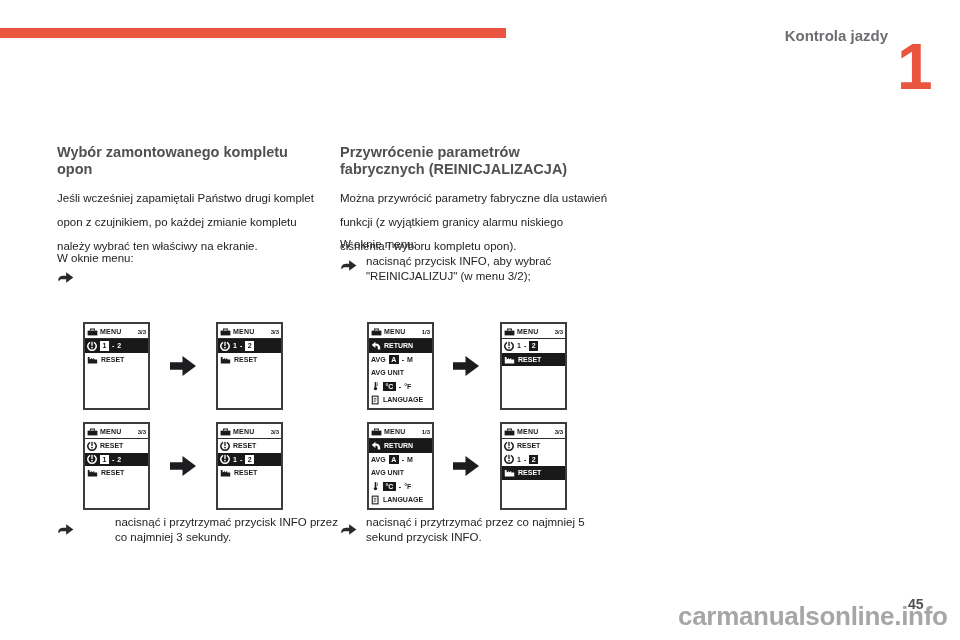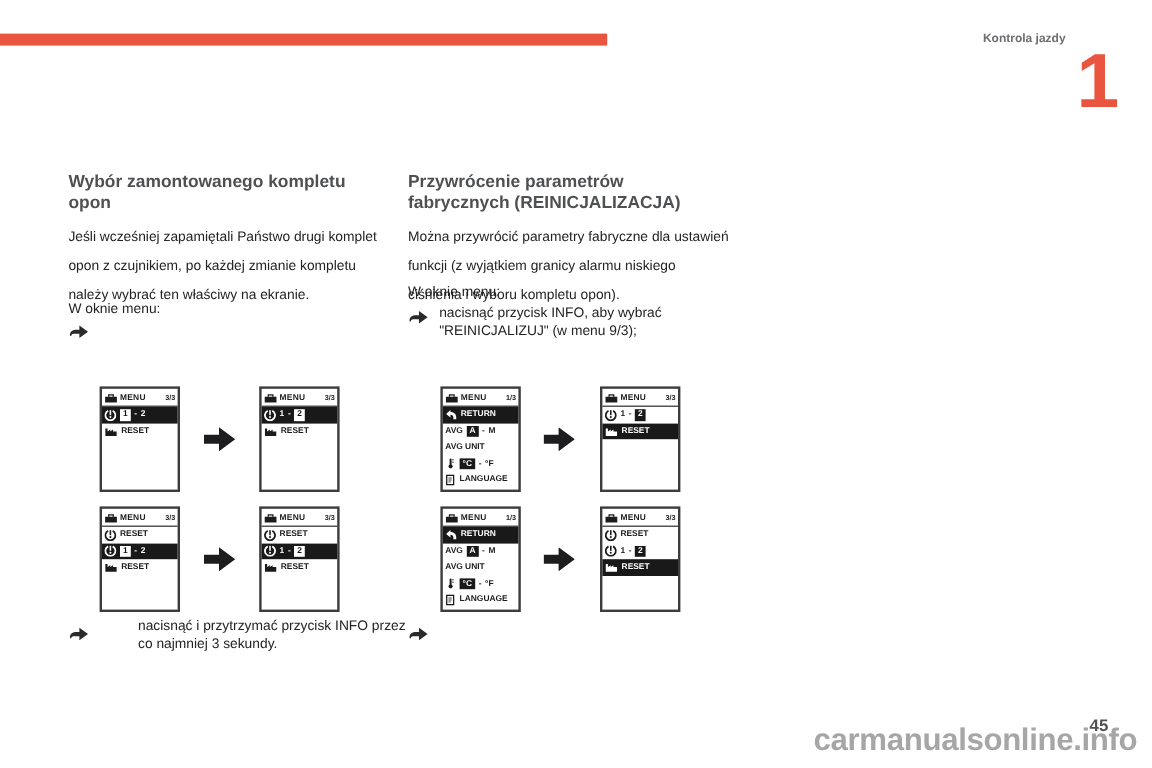--- a/index.html
+++ b/index.html
@@ -9,7 +9,7 @@
 
   
   .topbar{left:0;top:28px;width:506px;height:10px;background:#e9553e;}
-  .section-title{top:27px;right:72px;font-size:10px;font-weight:bold;color:#6d6e71;}
+  .section-title{top:27px;right:72px;font-size:15px;font-weight:bold;color:#6d6e71;}
   .chapter-num{top:41px;left:897px;font-size:64px;line-height:52px;font-weight:bold;color:#e9553e;}
 
   

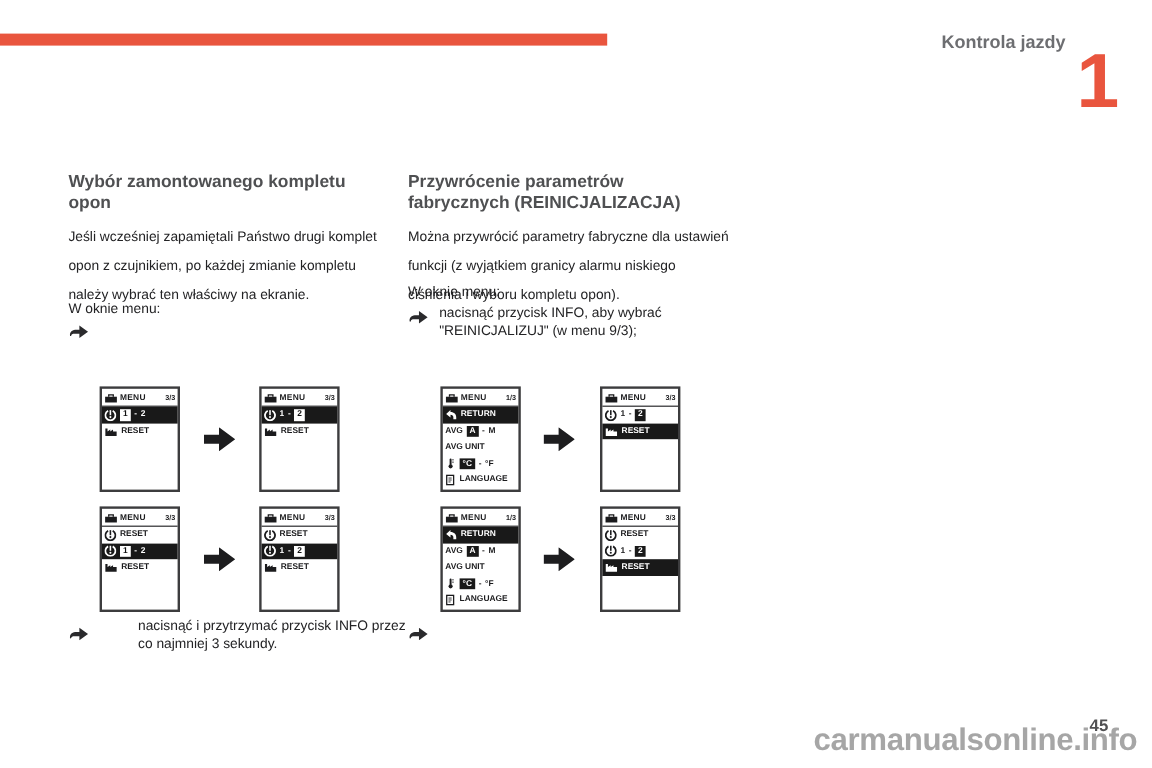--- a/index.html
+++ b/index.html
@@ -71,7 +71,7 @@
         <path d="M1.2 8.6 C1.2 5.4 3.4 4.3 6.4 4.3 H8.6 V1 L15.4 5.9 L8.6 10.8 V7.5 H5 C3 7.5 2.4 8 2.2 9 C2 9.5 1.2 9.4 1.2 8.6 Z" fill="#2a2a2c"></path>
       </svg>
   </span>
-  <div class="abs step-text" style="left:366px;top:254px;width:238px;">nacisnąć przycisk INFO, aby wybrać "REINICJALIZUJ" (w menu 9/3);</div>
+  <div class="abs step-text" style="left:366px;top:254px;width:238px;">nacisnąć przycisk INFO, aby wybrać "REINICJALIZUJ" (w menu 3/2);</div>
 
   <div class="screen" style="left:83px;top:322px;">
       <div class="scr-head">

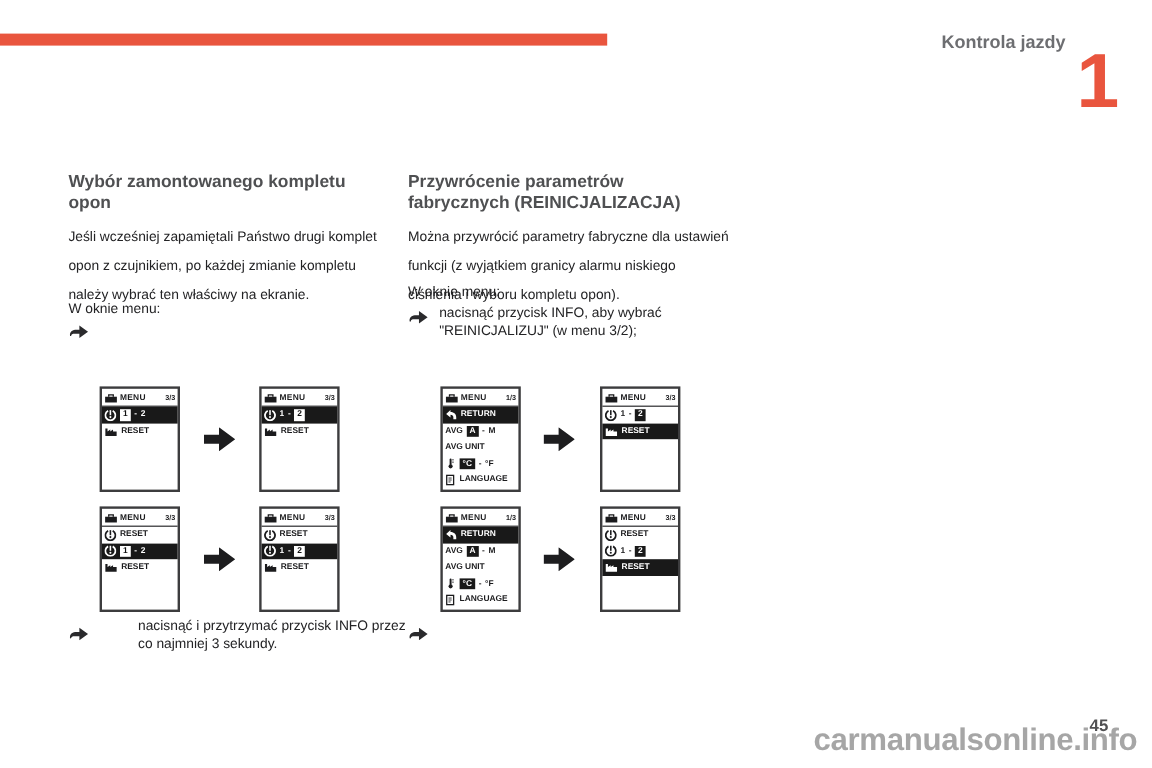--- a/index.html
+++ b/index.html
@@ -431,6 +431,7 @@
         <path d="M1.2 8.6 C1.2 5.4 3.4 4.3 6.4 4.3 H8.6 V1 L15.4 5.9 L8.6 10.8 V7.5 H5 C3 7.5 2.4 8 2.2 9 C2 9.5 1.2 9.4 1.2 8.6 Z" fill="#2a2a2c"></path>
       </svg>
   </span>
+  <div class="abs step-text" style="left:366px;top:515px;width:244px;">nacisnąć i przytrzymać przez co najmniej 5 sekund przycisk INFO.</div>
 
   <div class="abs page-num">45</div>
   <div class="abs watermark">carmanualsonline.info</div>

